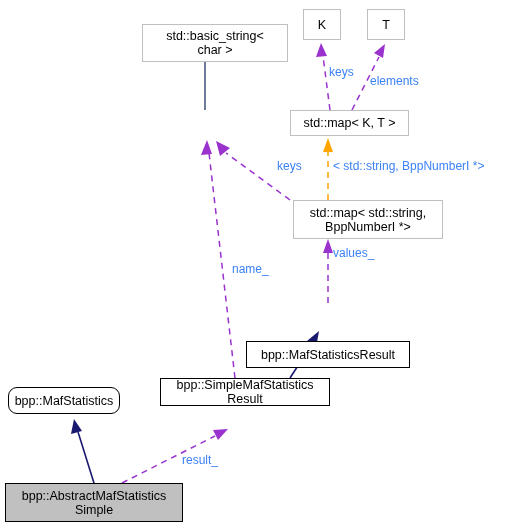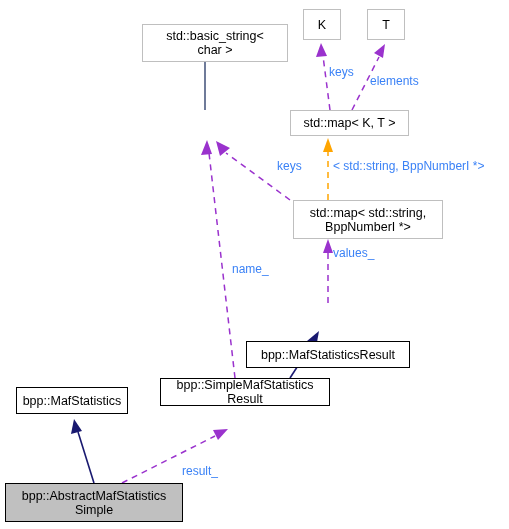--- a/index.html
+++ b/index.html
@@ -142,7 +142,7 @@
     <span>bpp::MafStatisticsResult</span>
   </div>
 
-  <div class="node strong" style="left:16px;top:387px;width:112px;height:27px;">
+  <div class="node strong" style="left:8px;top:387px;width:112px;height:27px;border-radius:9px;">
     <span>bpp::MafStatistics</span>
   </div>
 

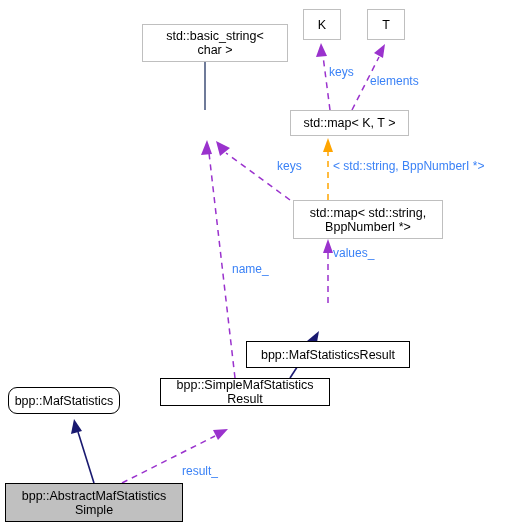--- a/index.html
+++ b/index.html
@@ -168,7 +168,7 @@
 
   <div class="edge-label" style="left:333px;top:246px;">values_</div>
 
-  <div class="edge-label" style="left:182px;top:464px;">result_</div>
+  <div class="edge-label" style="left:182px;top:453px;">result_</div>
 
 </div>
 

